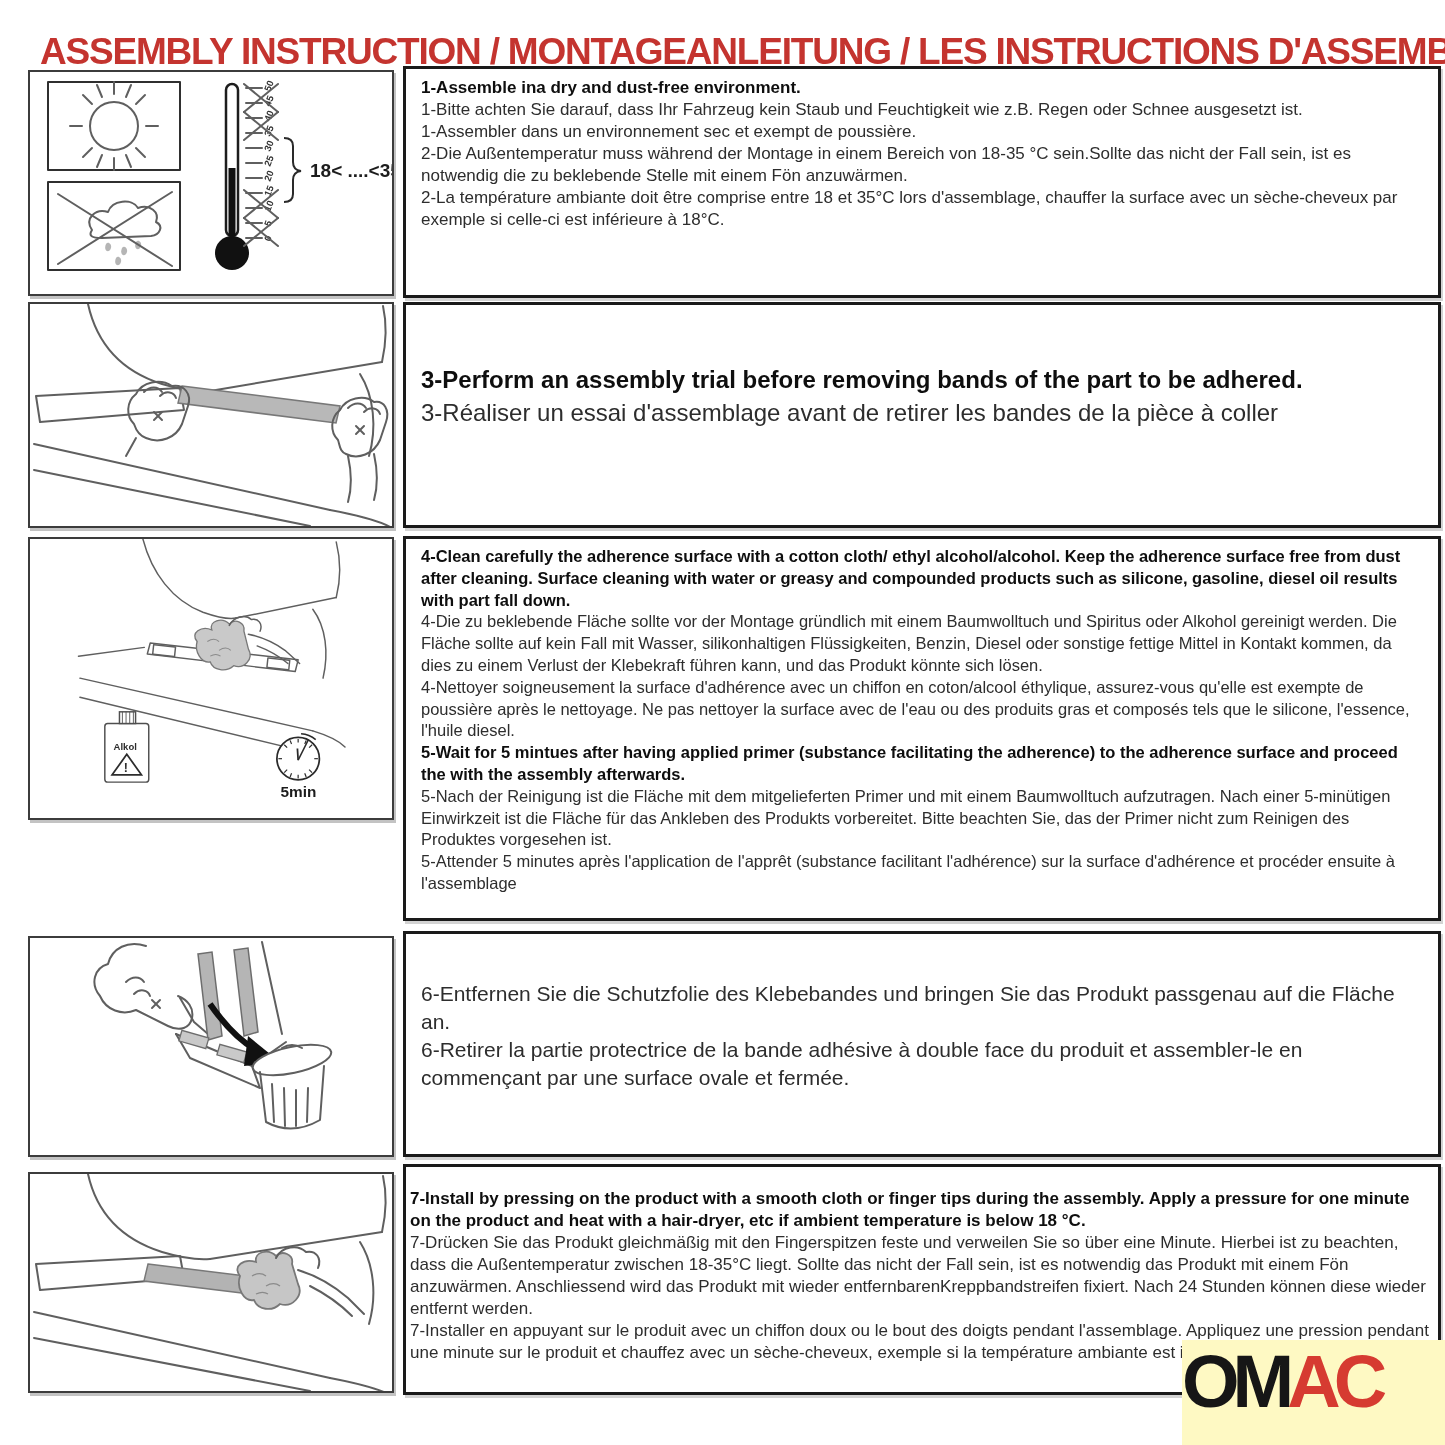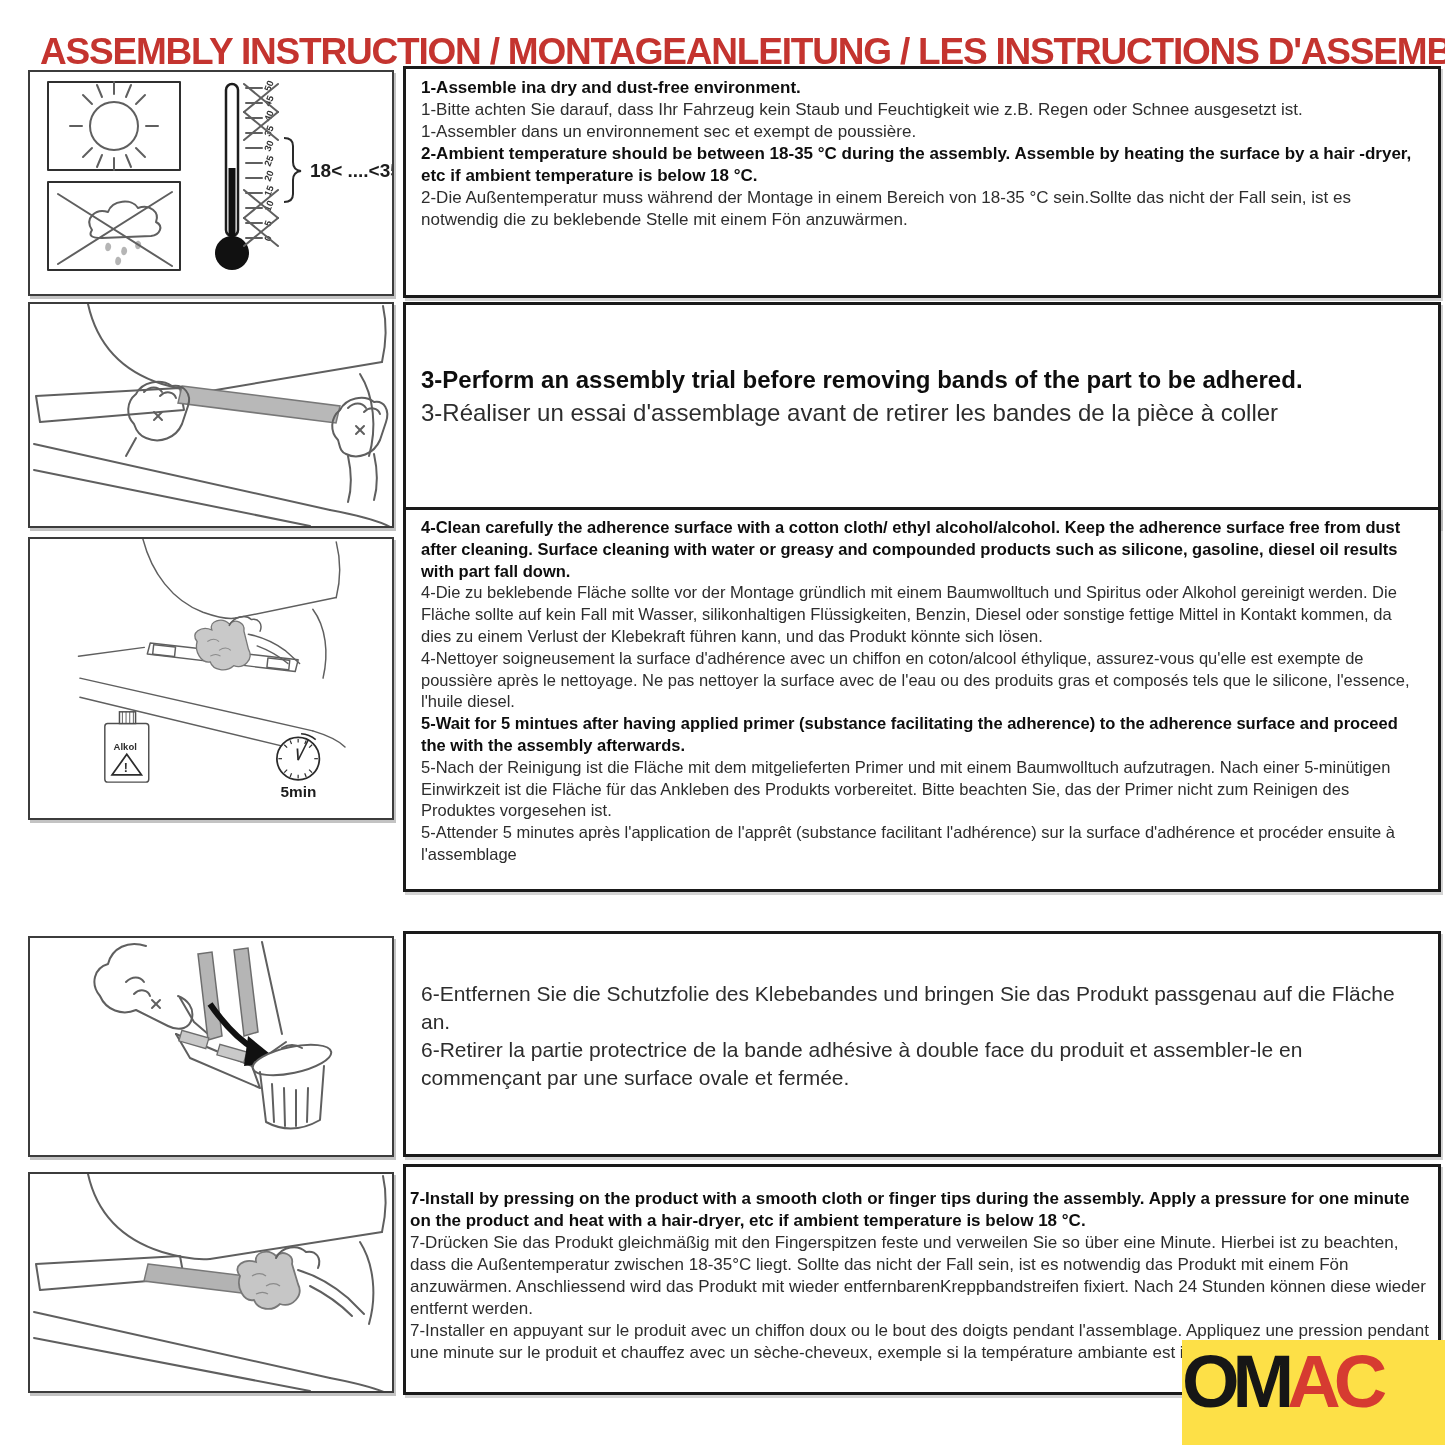--- a/index.html
+++ b/index.html
@@ -115,7 +115,6 @@
   <p class="b">1-Assemble ina dry and dust-free environment.</p>
   <p class="r">1-Bitte achten Sie darauf, dass Ihr Fahrzeug kein Staub und Feuchtigkeit wie z.B. Regen oder Schnee ausgesetzt ist.</p>
   <p class="r">1-Assembler dans un environnement sec et exempt de poussière.</p>
-  <p class="b gap">2-Ambient temperature should be between 18-35 °C  during the assembly. Assemble by heating the surface by a hair -dryer, etc if ambient temperature is below 18 °C.</p>
   <p class="r">2-Die Außentemperatur muss während der Montage in einem Bereich von 18-35 °C  sein.Sollte das nicht der Fall sein, ist es notwendig die zu beklebende Stelle mit einem Fön anzuwärmen.</p>
 </div>
 

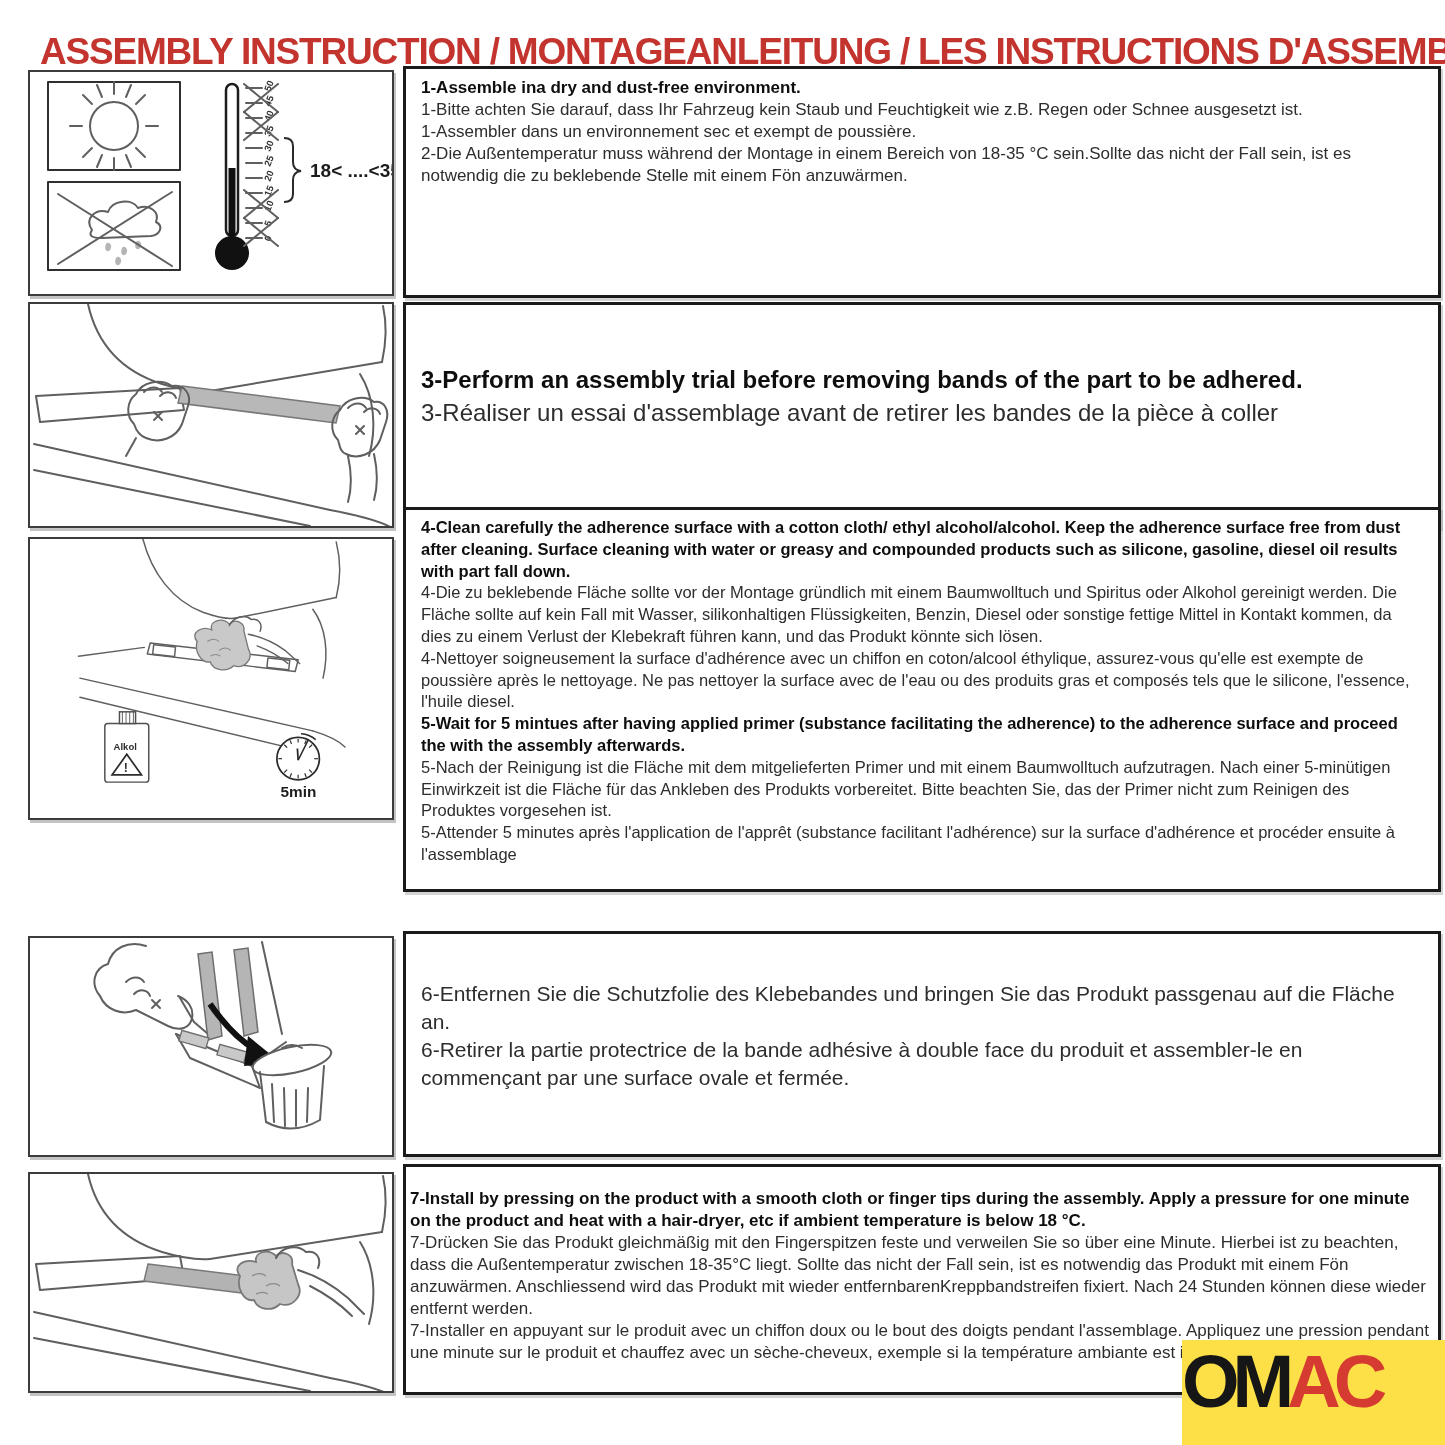--- a/index.html
+++ b/index.html
@@ -116,6 +116,7 @@
   <p class="r">1-Bitte achten Sie darauf, dass Ihr Fahrzeug kein Staub und Feuchtigkeit wie z.B. Regen oder Schnee ausgesetzt ist.</p>
   <p class="r">1-Assembler dans un environnement sec et exempt de poussière.</p>
   <p class="r">2-Die Außentemperatur muss während der Montage in einem Bereich von 18-35 °C  sein.Sollte das nicht der Fall sein, ist es notwendig die zu beklebende Stelle mit einem Fön anzuwärmen.</p>
+  <p class="r">2-La température ambiante doit être comprise entre 18 et 35°C lors d'assemblage, chauffer la surface avec un sèche-cheveux par exemple si celle-ci est inférieure à 18°C.</p>
 </div>
 
 <div class="illus i2">

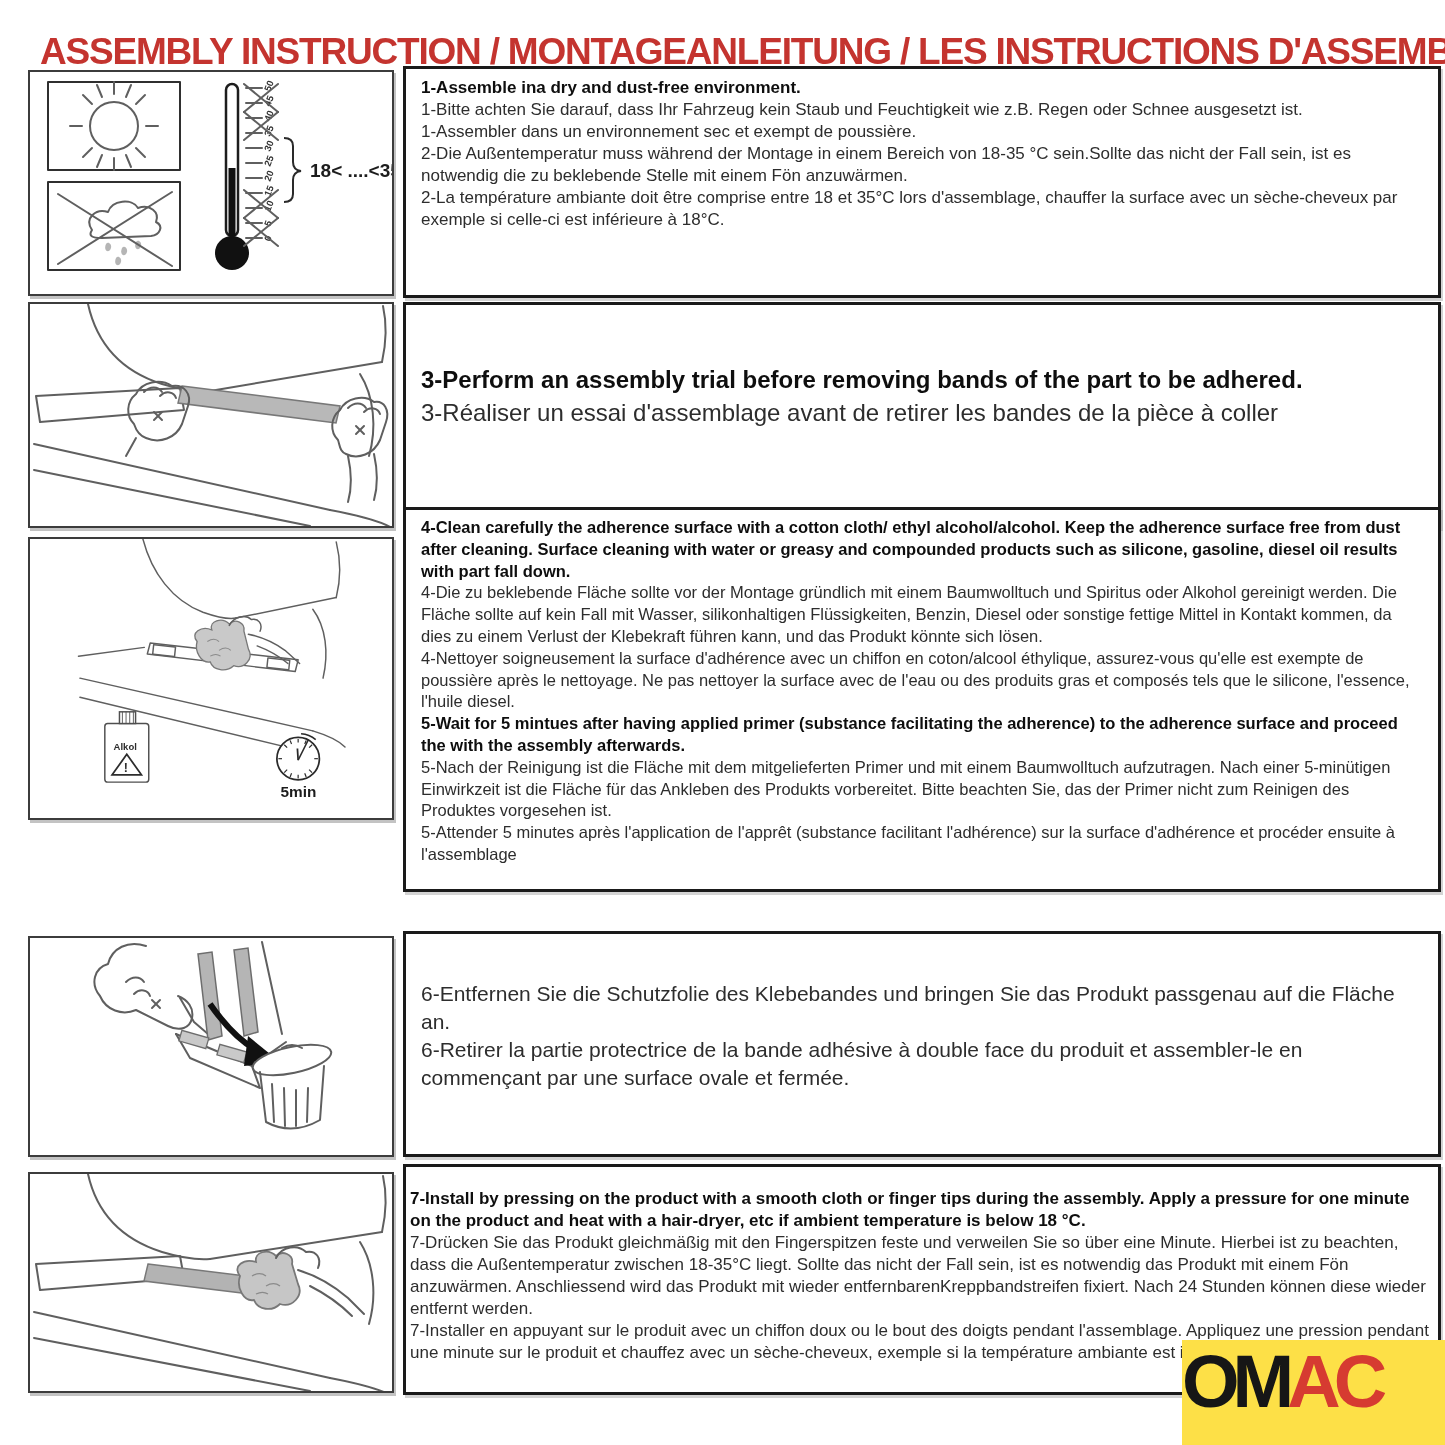--- a/index.html
+++ b/index.html
@@ -18,7 +18,7 @@
   .gap{margin-top:18px;}
   .i1{top:70px;height:226px;}   .t1{top:66px;height:232px;padding:8px 15px;font-size:17px;line-height:22px;}
   .i2{top:302px;height:226px;}  .t2{top:302px;height:226px;padding:58px 15px 0;font-size:24px;line-height:33px;}
-  .i3{top:537px;height:283px;}  .t3{top:507px;height:385px;padding:7px 15px;font-size:16.5px;line-height:21.8px;}
+  .i3{top:537px;height:283px;}  .t3{top:536px;height:385px;padding:7px 15px;font-size:16.5px;line-height:21.8px;}
   .i4{top:936px;height:221px;}  .t4{top:931px;height:226px;padding:46px 15px 0;font-size:21px;line-height:28px;}
   .i5{top:1172px;height:221px;} .t5{top:1164px;height:231px;padding:21px 4px 0;font-size:17px;line-height:22px;}
   .illus svg{width:100%;height:100%;display:block;}

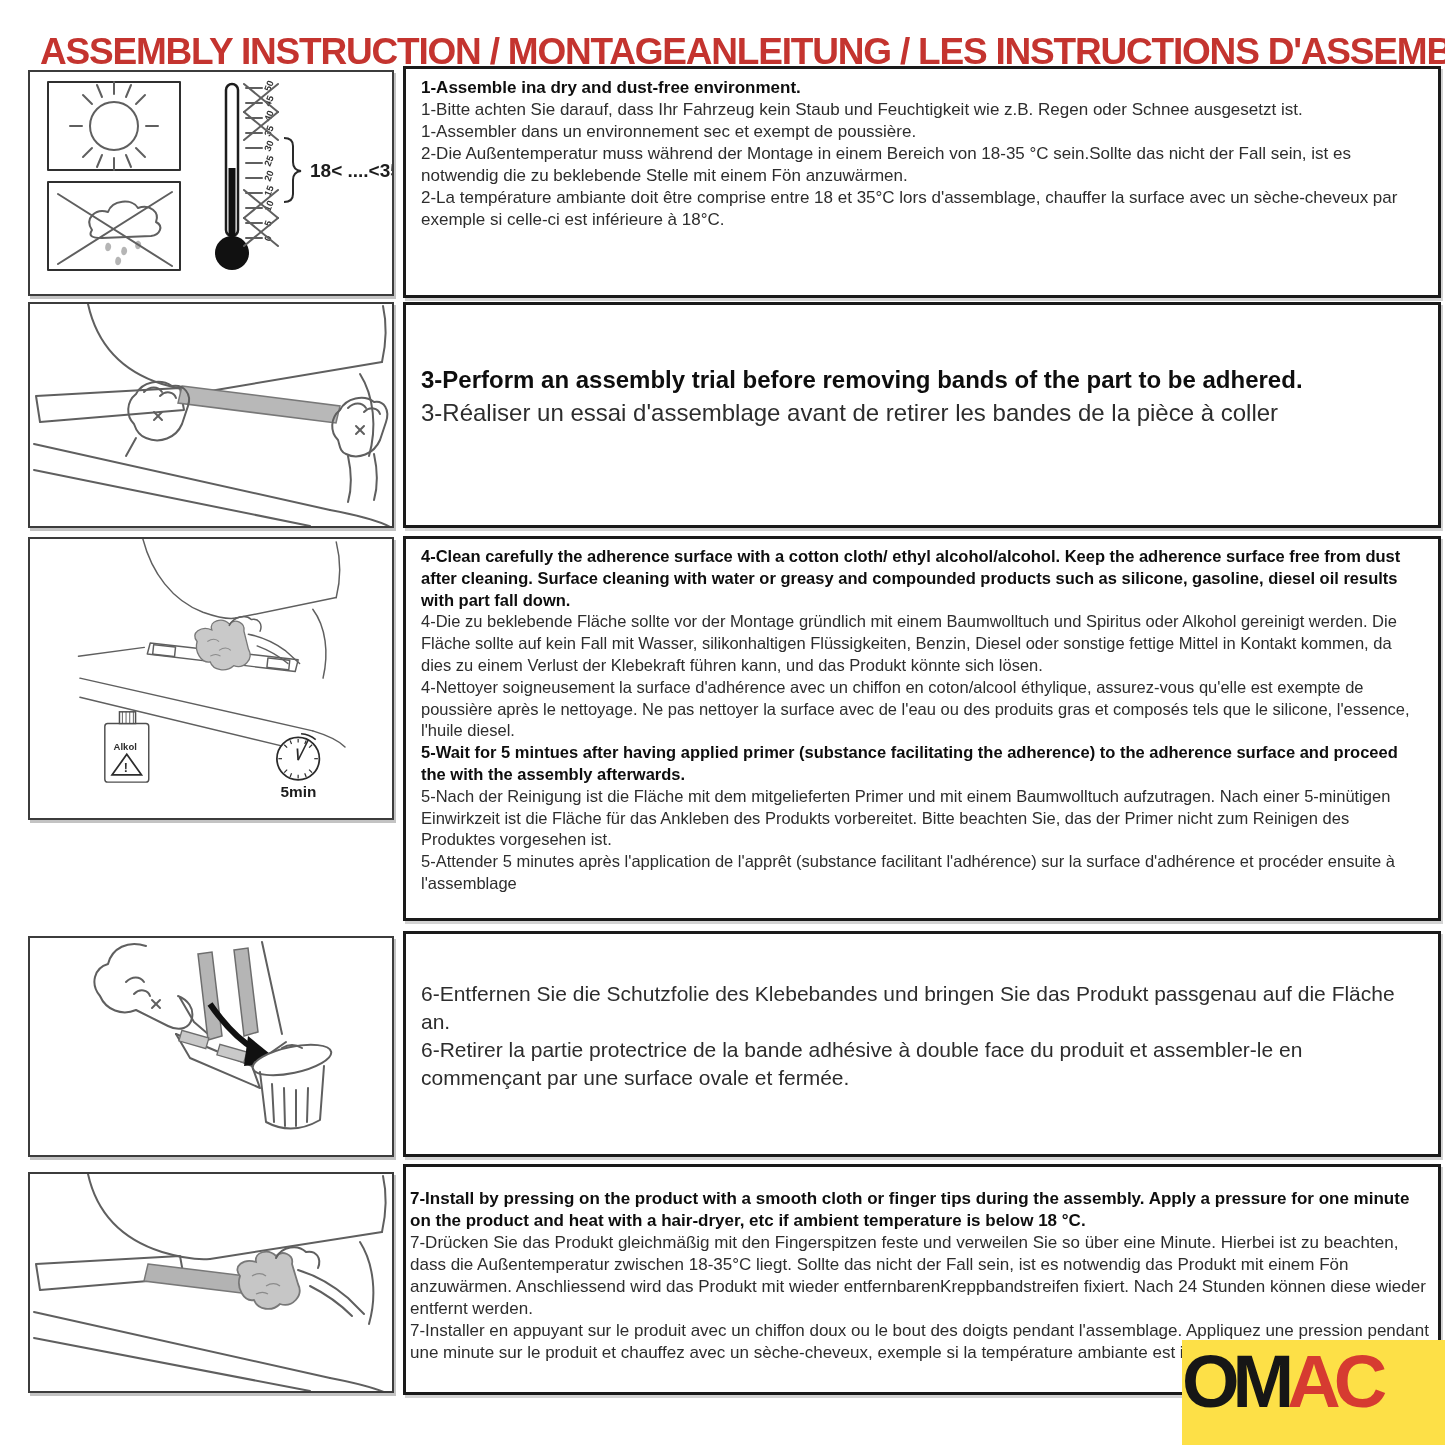--- a/index.html
+++ b/index.html
@@ -25,7 +25,7 @@
   .lineart{stroke:#5f5f5f;fill:none;stroke-width:2;stroke-linecap:round;stroke-linejoin:round;}
   .dark{stroke:#2f2f2f;}
   .logo-patch{position:absolute;left:1182px;top:1340px;width:263px;height:105px;
-              background:#fde047;display:flex;align-items:flex-start;padding-top:12px;box-sizing:border-box;}
+              background:#fef9c3;display:flex;align-items:flex-start;padding-top:12px;box-sizing:border-box;}
   .logo{font-size:74px;font-weight:800;letter-spacing:-7px;line-height:0.82;white-space:nowrap;}
   .logo .lb{color:#161616;}
   .logo .lr{color:#d63b31;}

